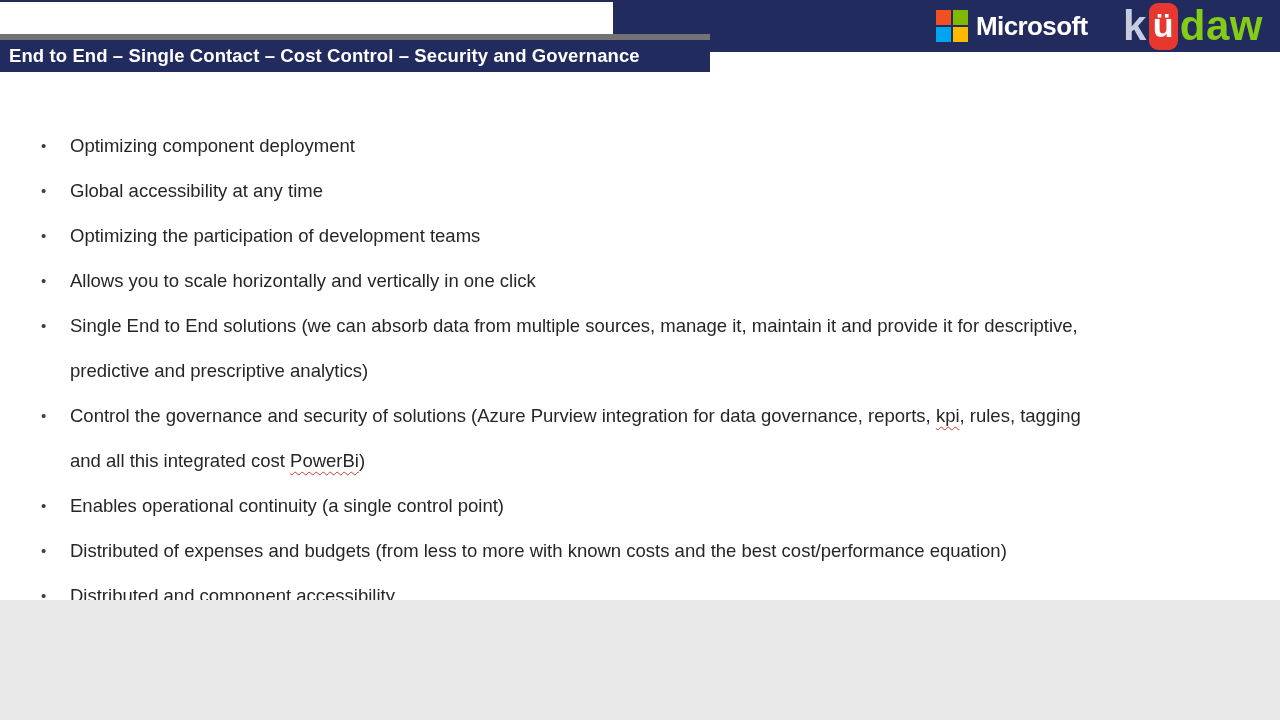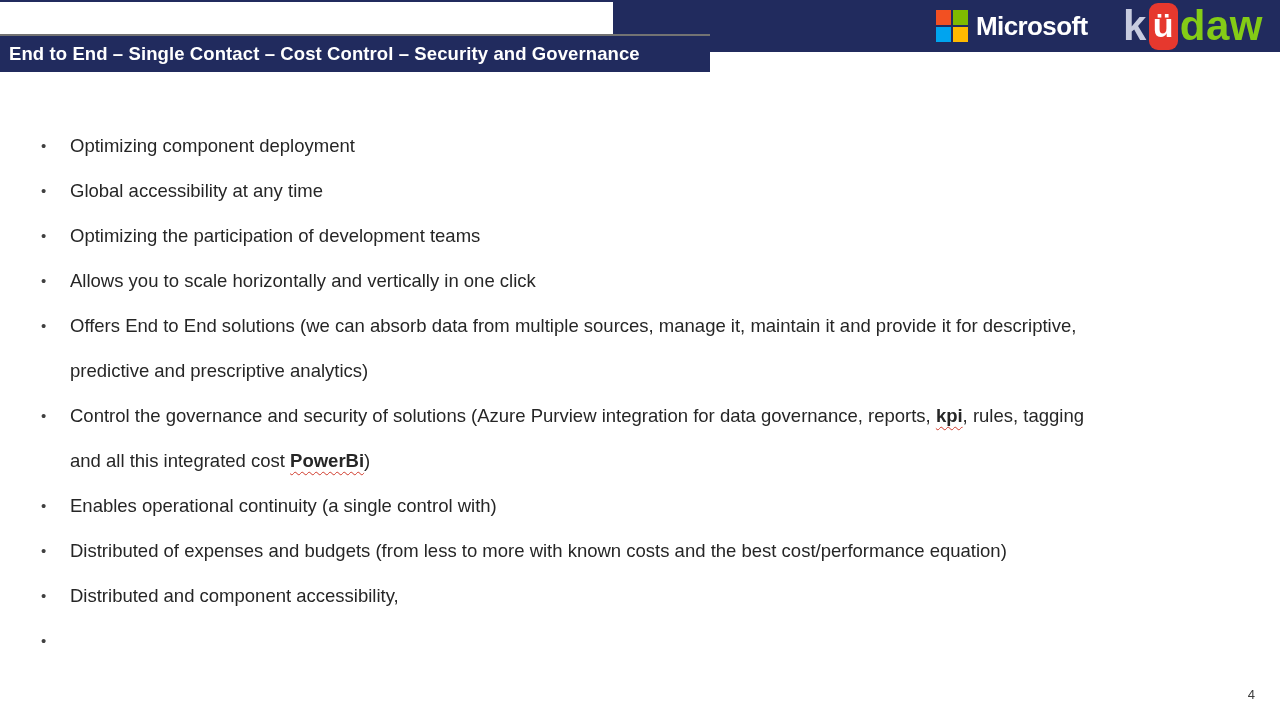--- a/index.html
+++ b/index.html
@@ -6,7 +6,7 @@
   html, body { background: #e9e9e9; }
   .slide {
     position: relative;
-    width: 1280px; height: 720px;
+    width: 1280px; height: 600px;
     background: #ffffff;
     overflow: hidden;
     font-family: "Liberation Sans", sans-serif;

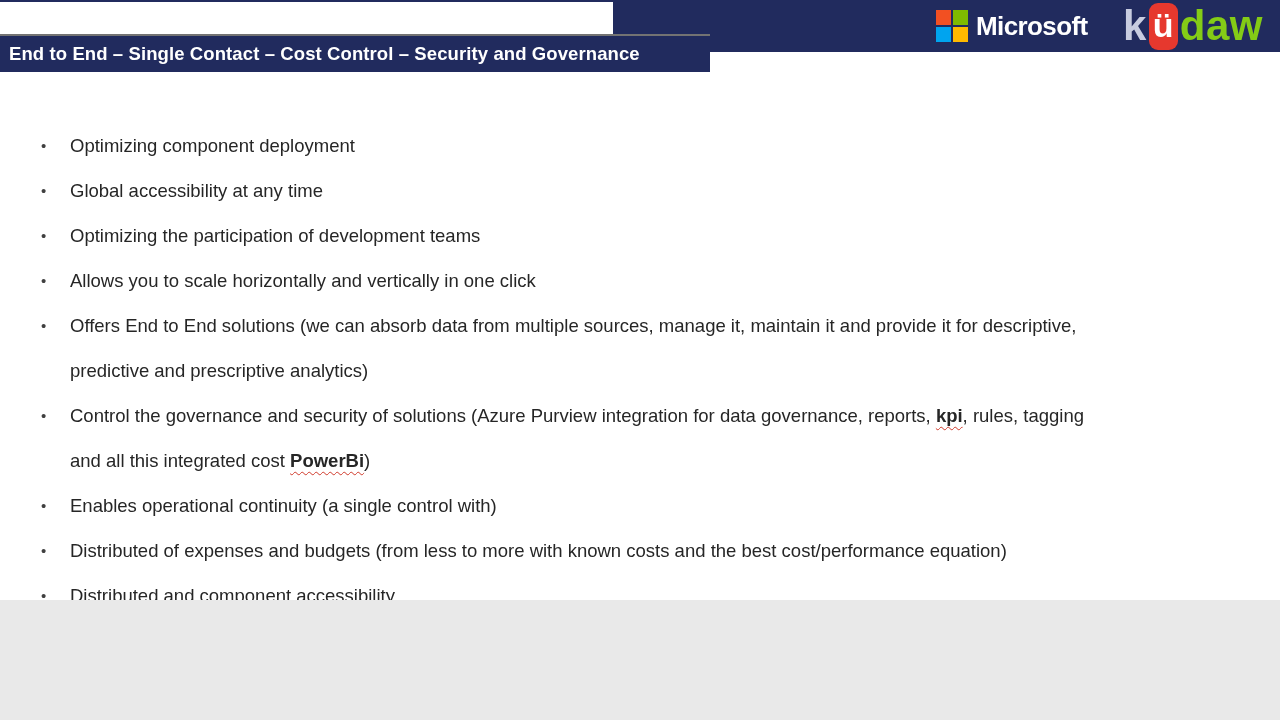--- a/index.html
+++ b/index.html
@@ -27,7 +27,7 @@
     background: #212b5e;
     display: flex; align-items: center;
     padding-left: 9px;
-    border-top: 2px solid #737373;
+    border-top: 6px solid #737373;
   }
   .title-band .title {
     color: #ffffff;

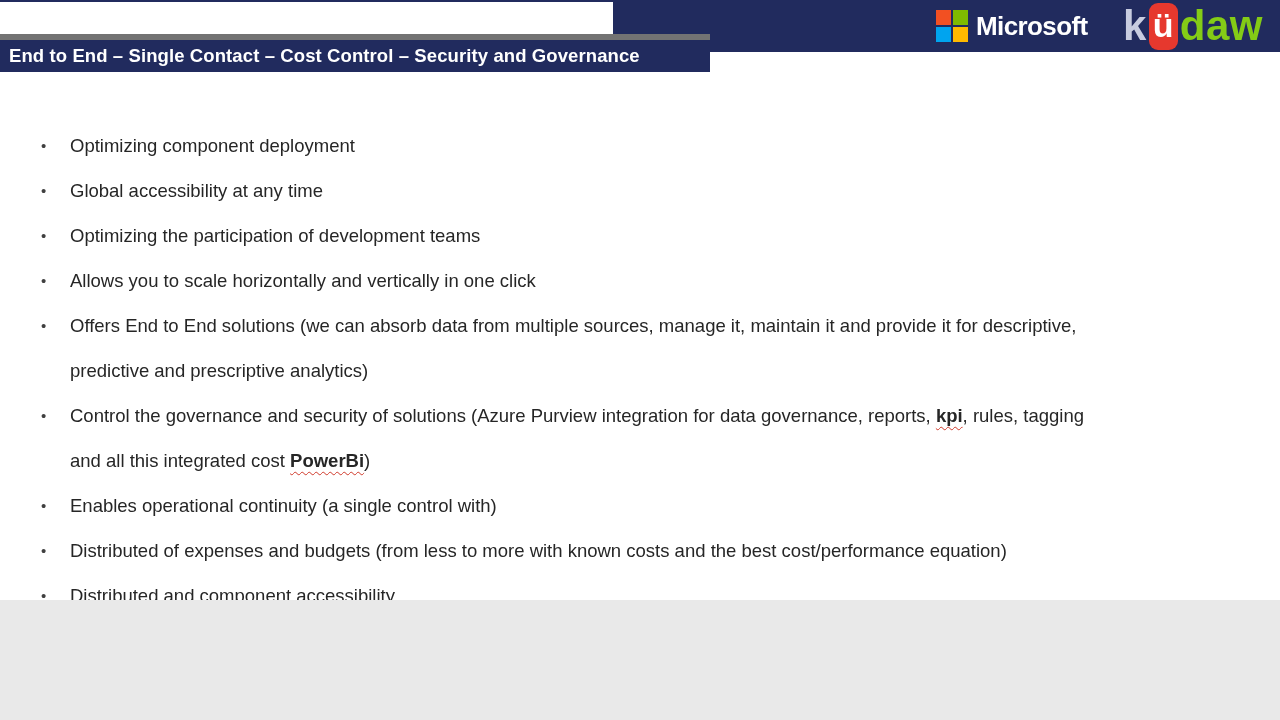--- a/index.html
+++ b/index.html
@@ -165,7 +165,7 @@
       <li class="bullet-item">
         <span class="bullet-marker">•</span>
         <div>
-          <div class="bullet-line"><span>Offers End to End solutions (we can absorb data from multiple sources, manage it, maintain it and provide it for descriptive,</span></div>
+          <div class="bullet-line"><span>Single End to End solutions (we can absorb data from multiple sources, manage it, maintain it and provide it for descriptive,</span></div>
           <div class="bullet-line"><span>predictive and prescriptive analytics)</span></div>
         </div>
       </li>

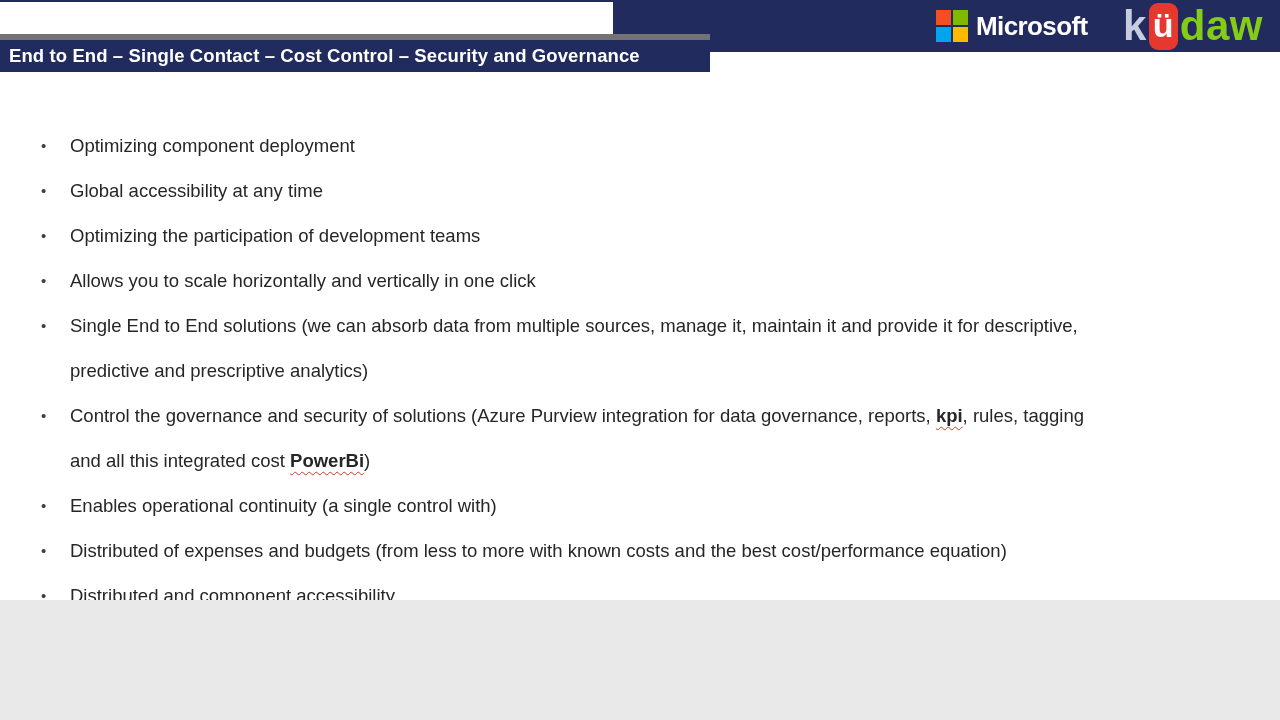--- a/index.html
+++ b/index.html
@@ -101,7 +101,6 @@
     text-decoration-color: #d03a2b;
     text-decoration-thickness: 1px;
     text-underline-offset: 4px;
-    font-weight: bold;
   }
   .page-number {
     position: absolute; right: 25px; top: 687px;

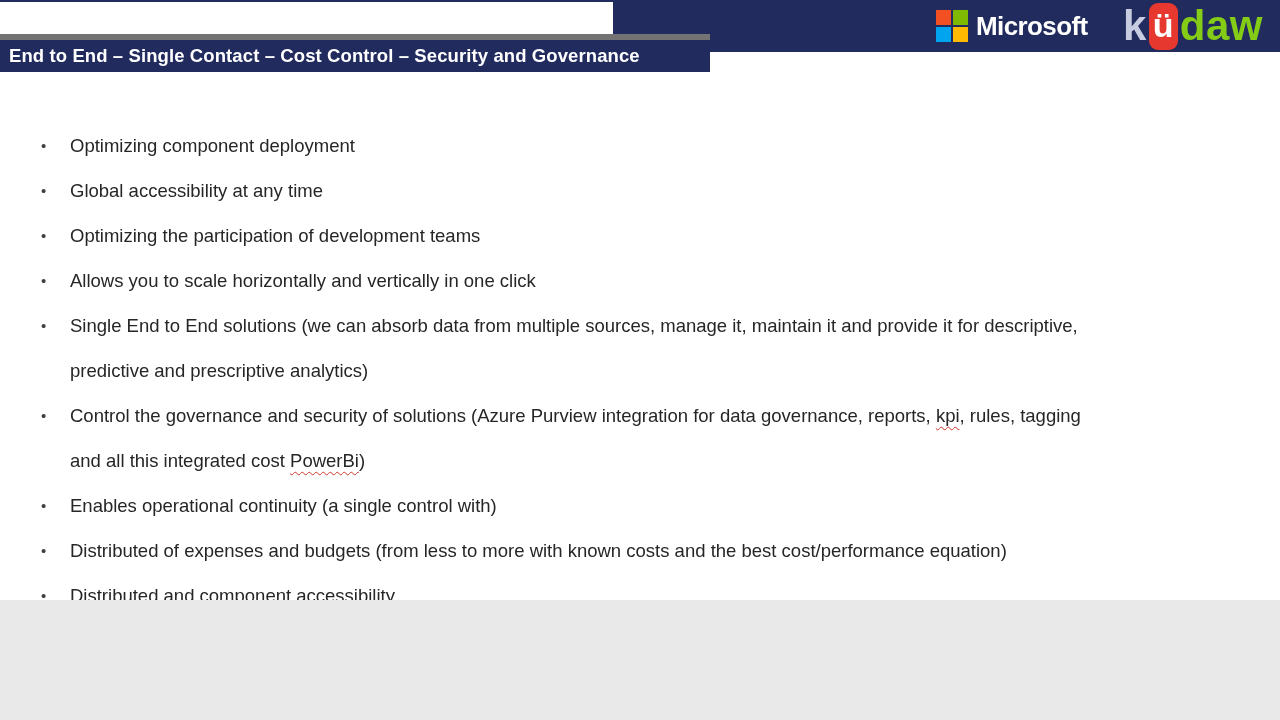--- a/index.html
+++ b/index.html
@@ -178,7 +178,7 @@
       <li class="bullet-item">
         <span class="bullet-marker">•</span>
         <div>
-          <div class="bullet-line"><span>Enables operational continuity (a single control with)</span></div>
+          <div class="bullet-line"><span>Enables operational continuity (a single control point)</span></div>
         </div>
       </li>
       <li class="bullet-item">

